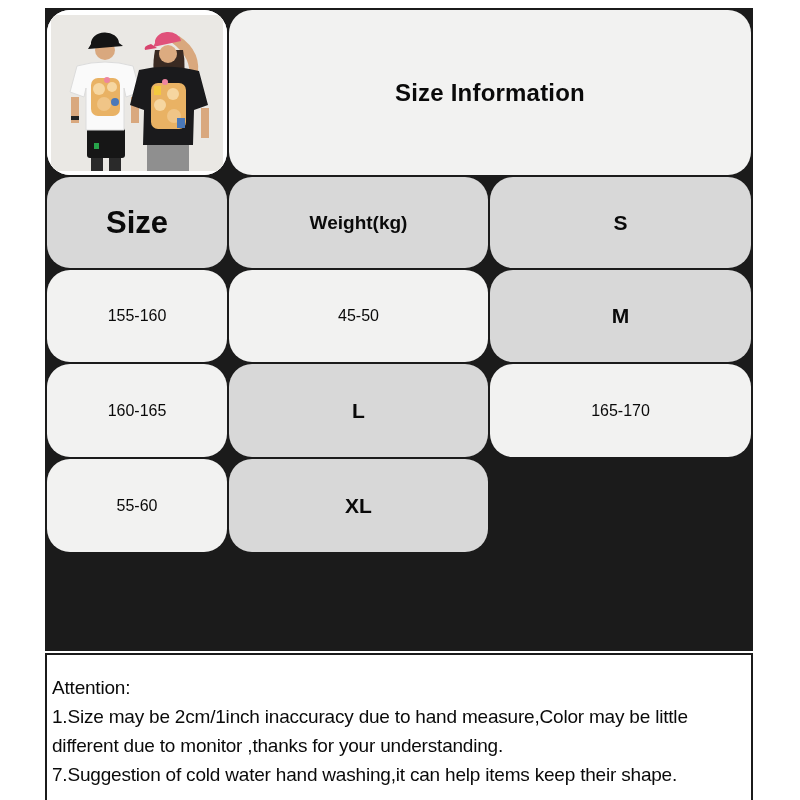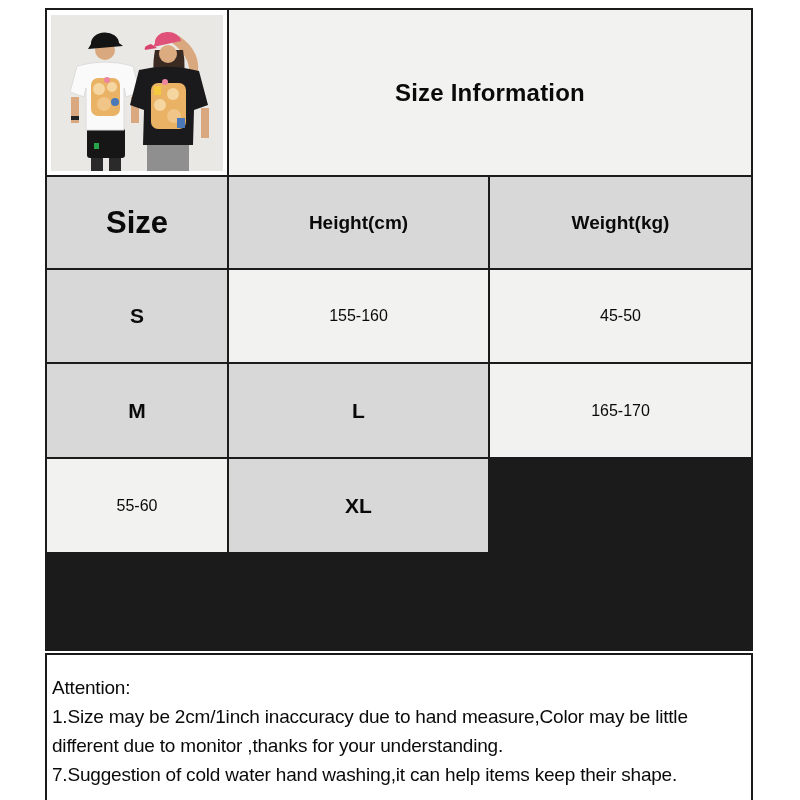--- a/index.html
+++ b/index.html
@@ -15,7 +15,7 @@
     grid-template-rows:165px 91px 92px 93px 93px 95px;
     grid-gap:2px;
   }
-  .cell{display:flex;align-items:center;justify-content:center;overflow:hidden;}
+  .cell{display:flex;align-items:center;justify-content:center;overflow:hidden;border-radius:23px;}
   .bg-white{background:#ffffff;}
   .bg-light{background:#f2f2f1;}
   .bg-gray{background:#d8d8d8;text-align:center;}

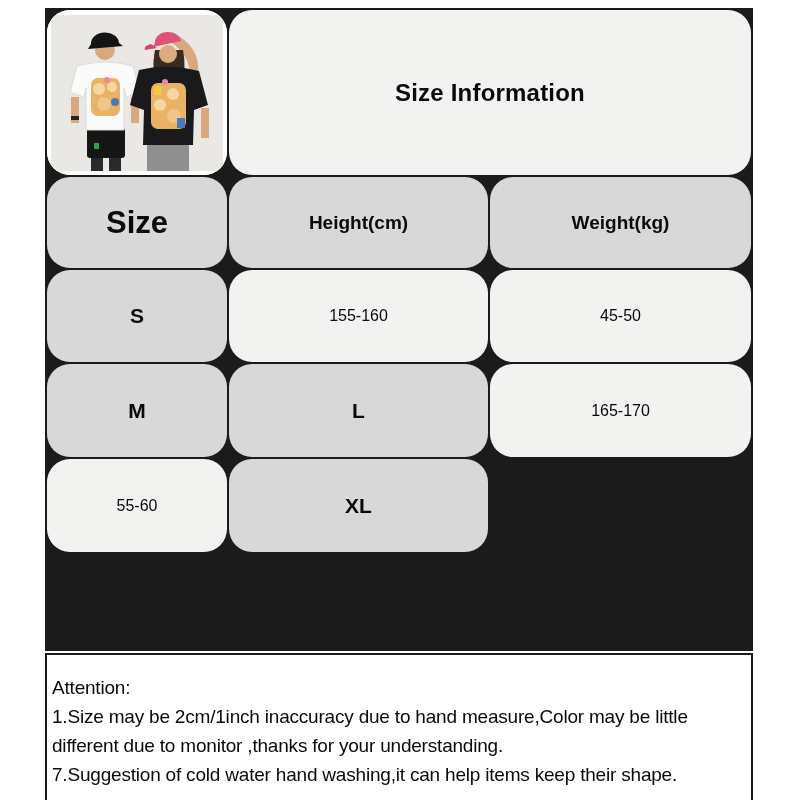--- a/index.html
+++ b/index.html
@@ -99,7 +99,6 @@
     </div>
 
     <div class="cell bg-gray hdr-size">Size</div>
-    <div class="cell bg-gray hdr">Height(cm)</div>
     <div class="cell bg-gray hdr">Weight(kg)</div>
 
     <div class="cell bg-gray size-label">S</div>

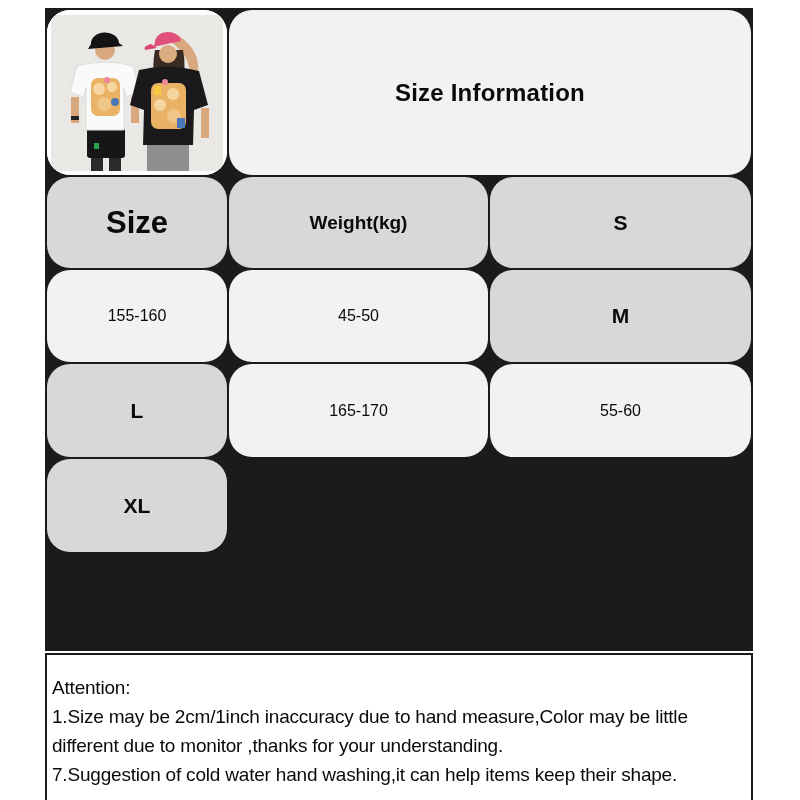--- a/index.html
+++ b/index.html
@@ -106,6 +106,7 @@
     <div class="cell bg-light val">45-50</div>
 
     <div class="cell bg-gray size-label">M</div>
+    <div class="cell bg-light val">160-165</div>
 
     <div class="cell bg-gray size-label">L</div>
     <div class="cell bg-light val">165-170</div>

